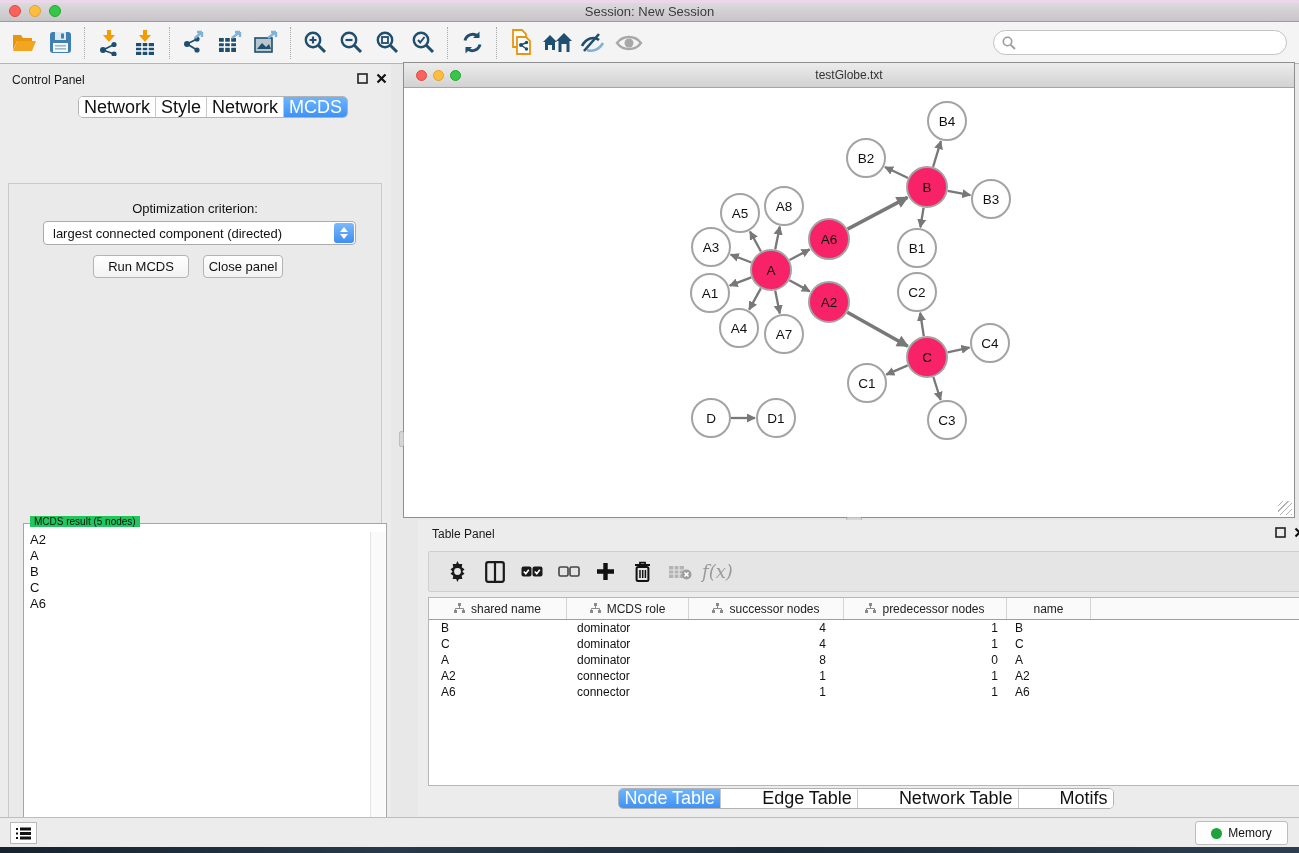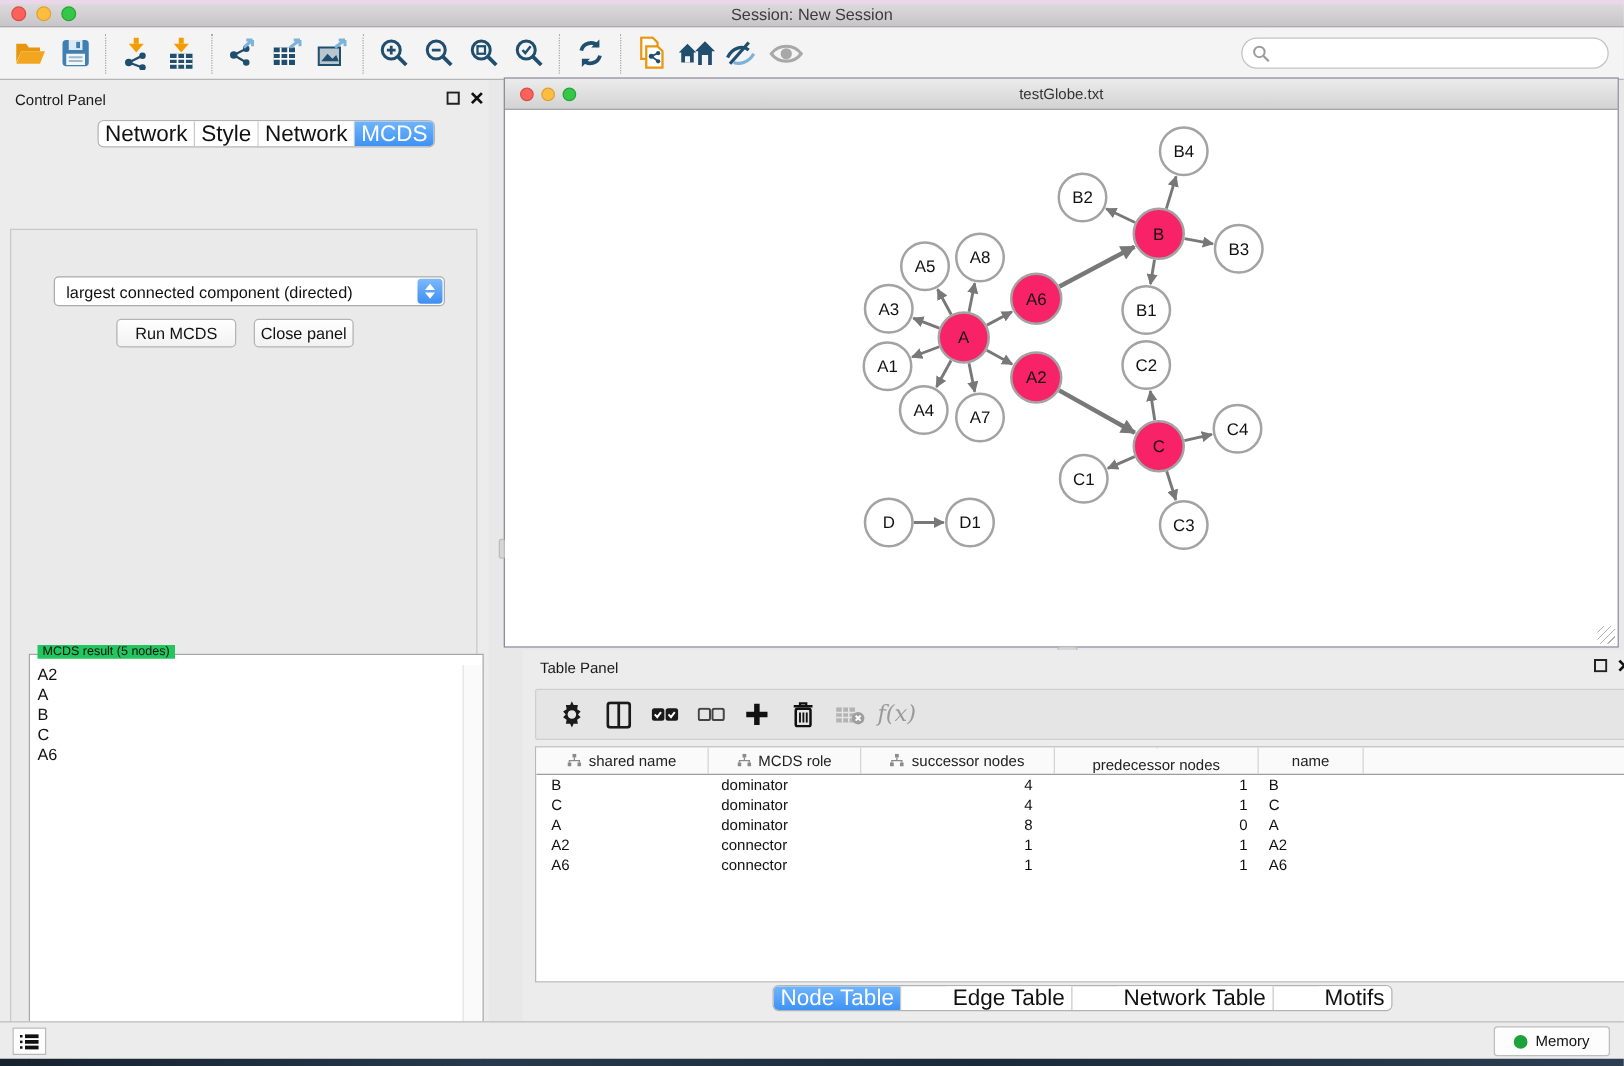--- a/index.html
+++ b/index.html
@@ -265,6 +265,7 @@
   </div>
 
   <div id="cp-content" class="abs">
+    <div id="opt-label" class="abs">Optimization criterion:</div>
     <div id="criterion-select" class="abs">
       <span>largest connected component (directed)</span>
       <span id="criterion-stepper">

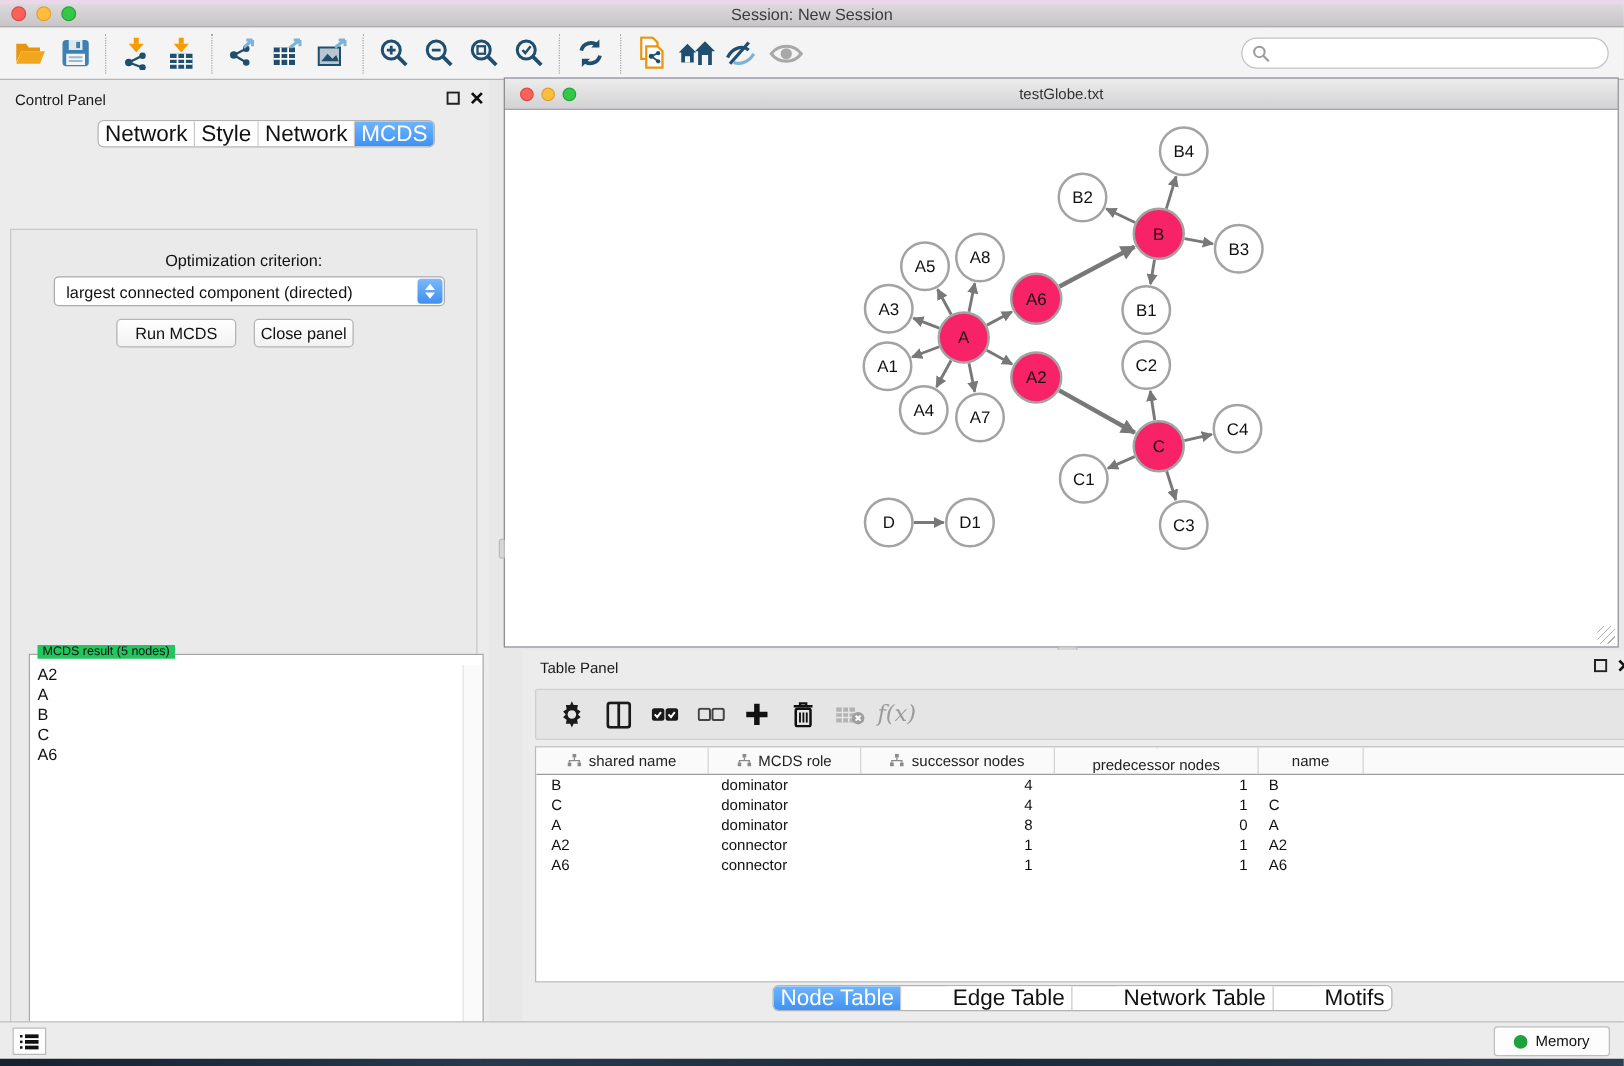--- a/index.html
+++ b/index.html
@@ -509,7 +509,7 @@
           </svg>
           <span>successor nodes</span>
         </div>
-        <div class="nt-hcell" style="width: 163px; flex-direction: column;">
+        <div class="nt-hcell" style="width: 163px;">
           <svg width="11" height="11" viewBox="0 0 11 11">
             <rect x="4" y="0" width="3" height="3" fill="#8a8a8a"></rect>
             <rect x="0" y="7" width="3" height="3" fill="#8a8a8a"></rect>

